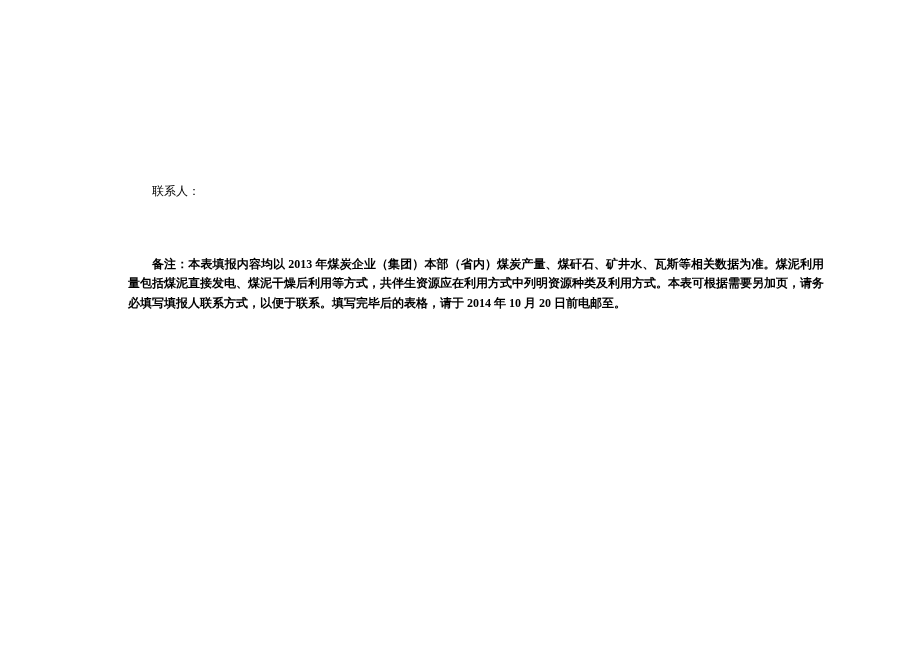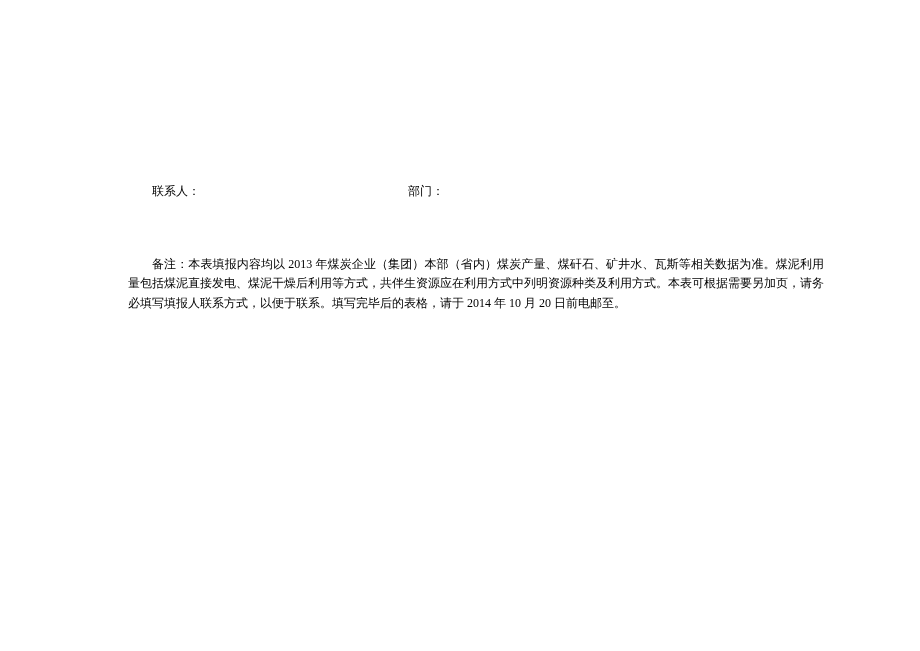--- a/index.html
+++ b/index.html
@@ -46,7 +46,6 @@
 <div class="content">
   <div class="contact-row">
     <div class="contact-item-1">联系人：</div>
-    <div class="contact-item-2">部门：</div>
   </div>
   <div class="note">备注：本表填报内容均以 2013 年煤炭企业（集团）本部（省内）煤炭产量、煤矸石、矿井水、瓦斯等相关数据为准。煤泥利用量包括煤泥直接发电、煤泥干燥后利用等方式，共伴生资源应在利用方式中列明资源种类及利用方式。本表可根据需要另加页，请务必填写填报人联系方式，以便于联系。填写完毕后的表格，请于 2014 年 10 月 20 日前电邮至。</div>
 </div>

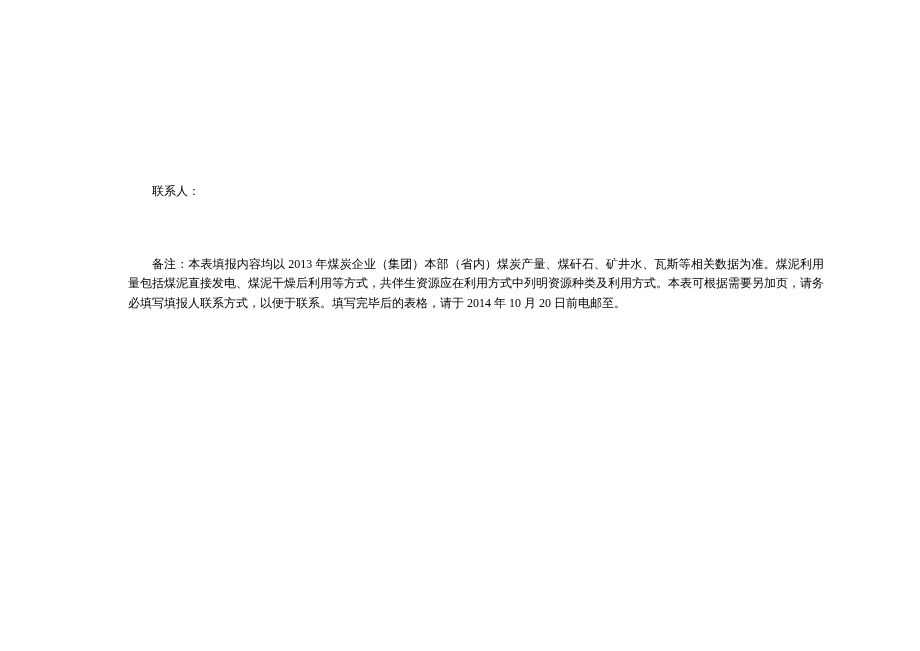--- a/index.html
+++ b/index.html
@@ -38,6 +38,7 @@
     .note {
       text-align: justify;
       text-indent: 24px;
+      font-weight: bold;
     }
   </style>
 </head>

